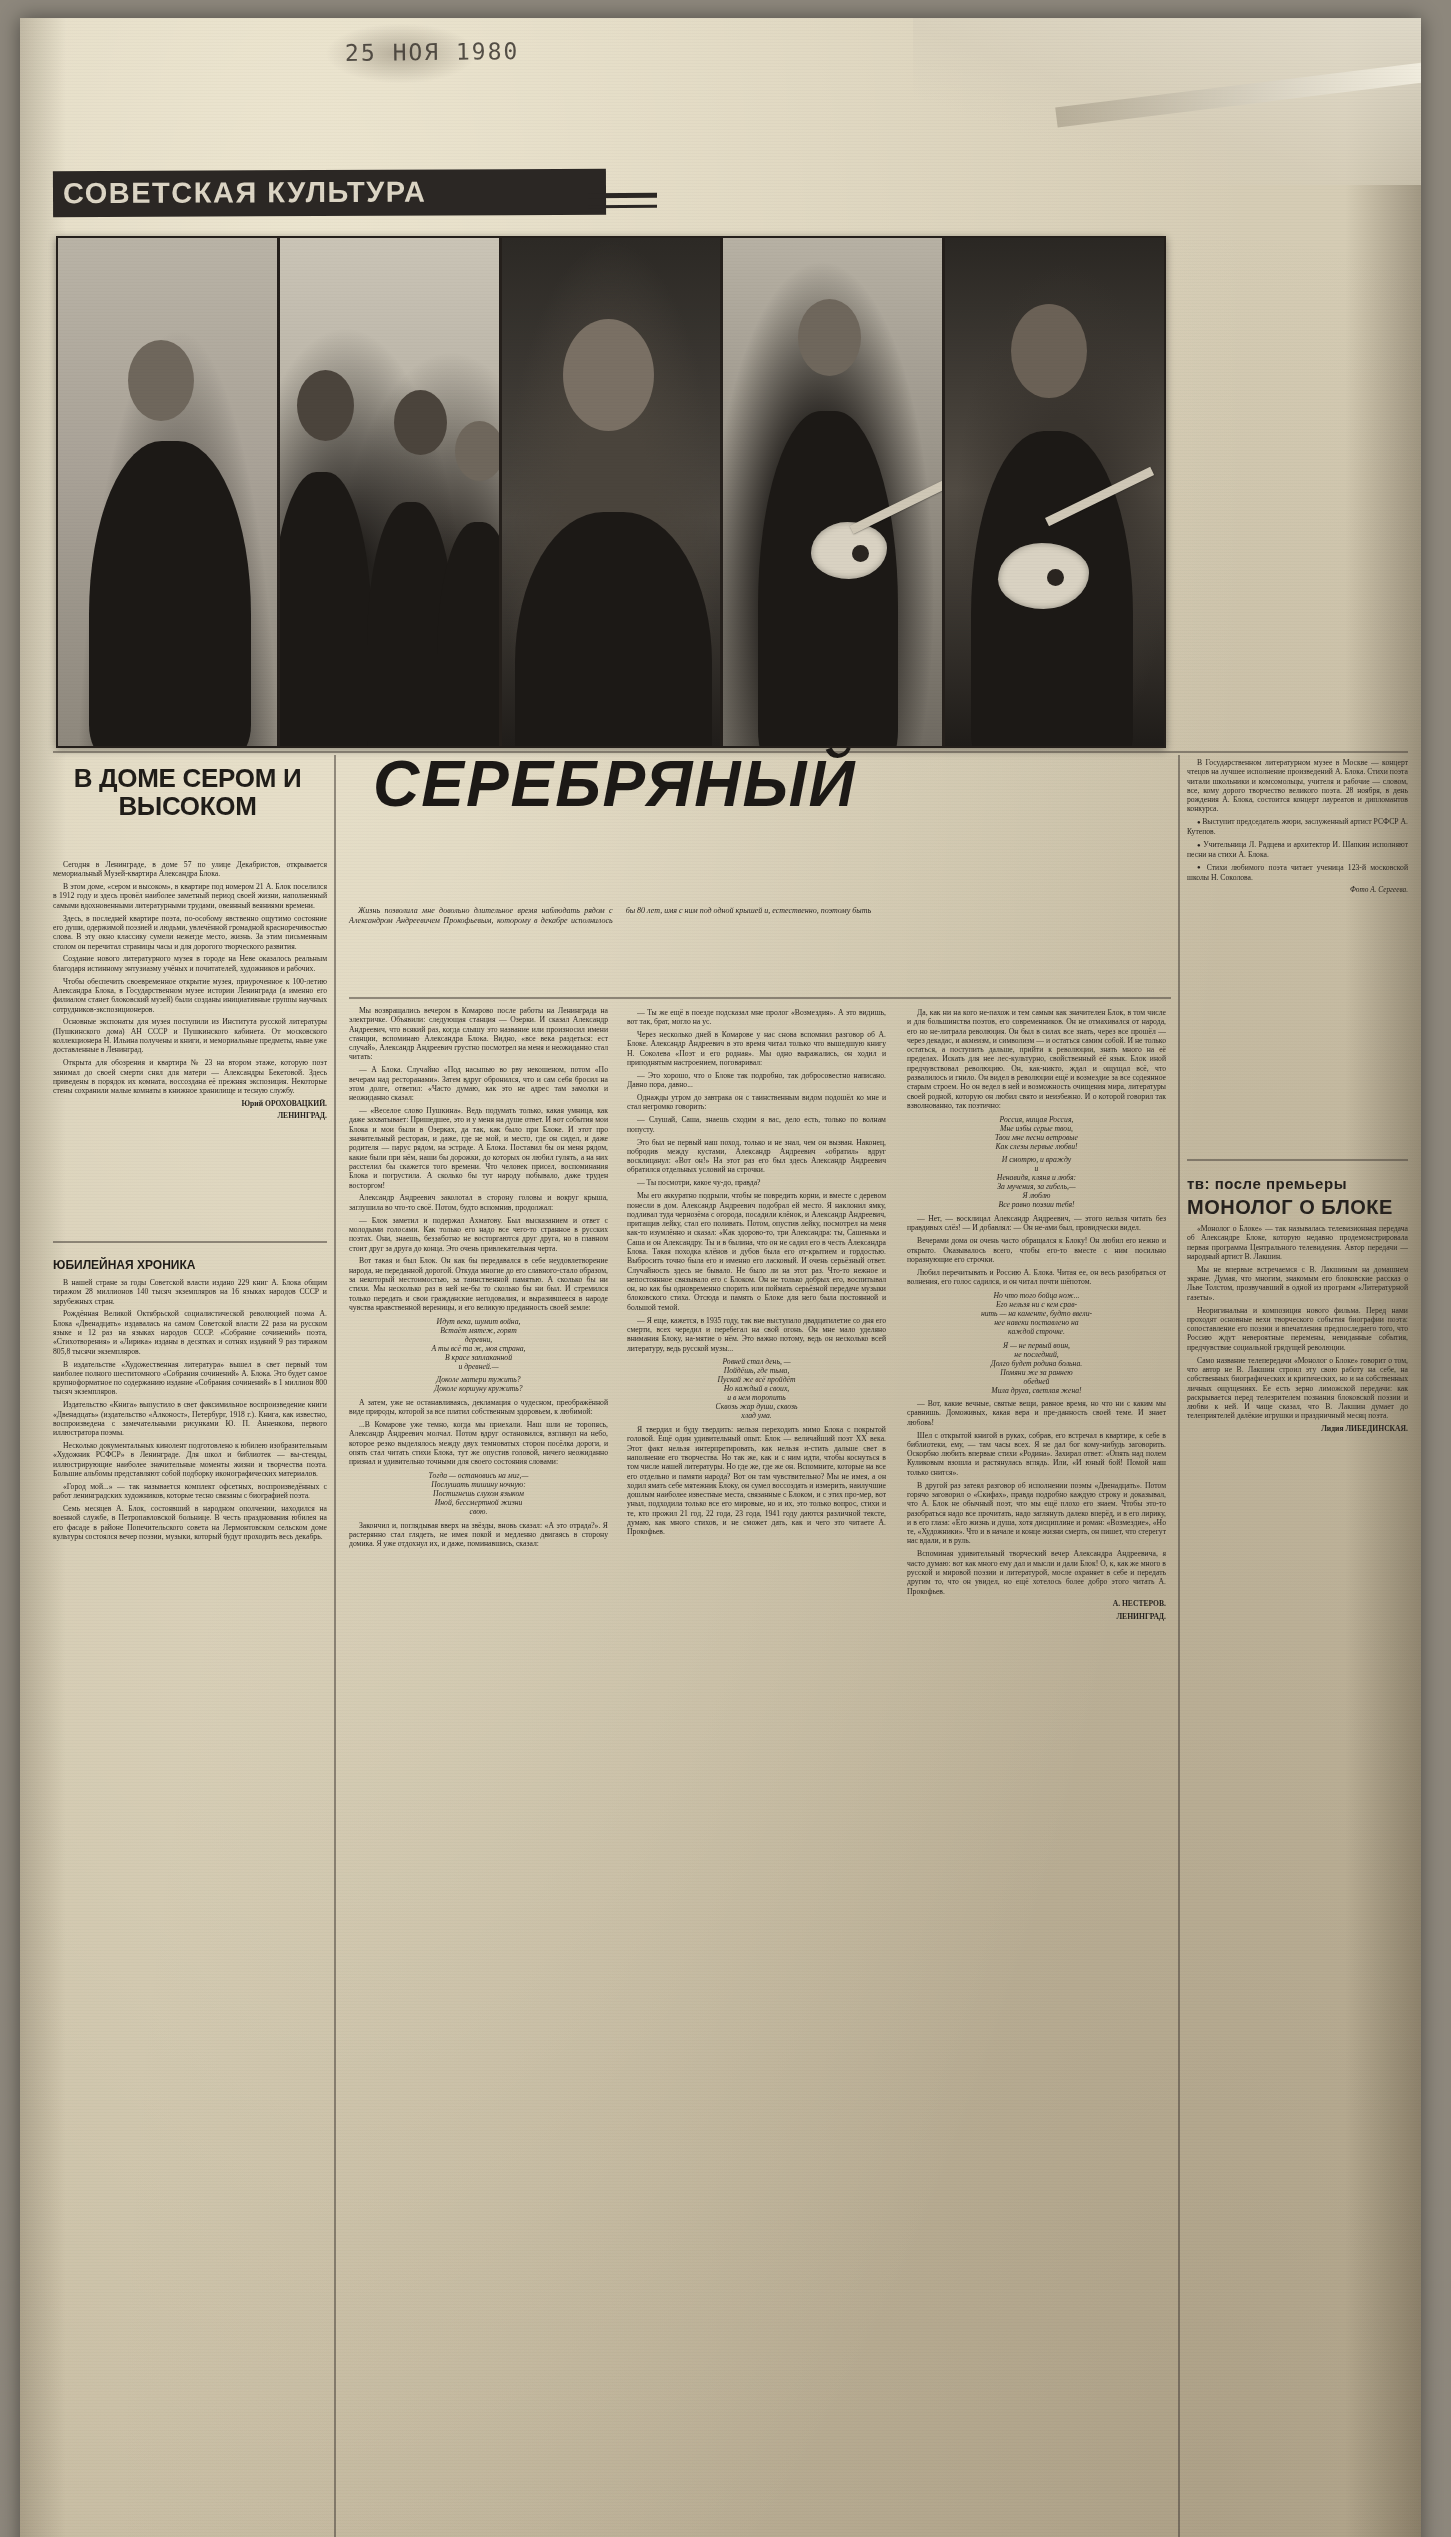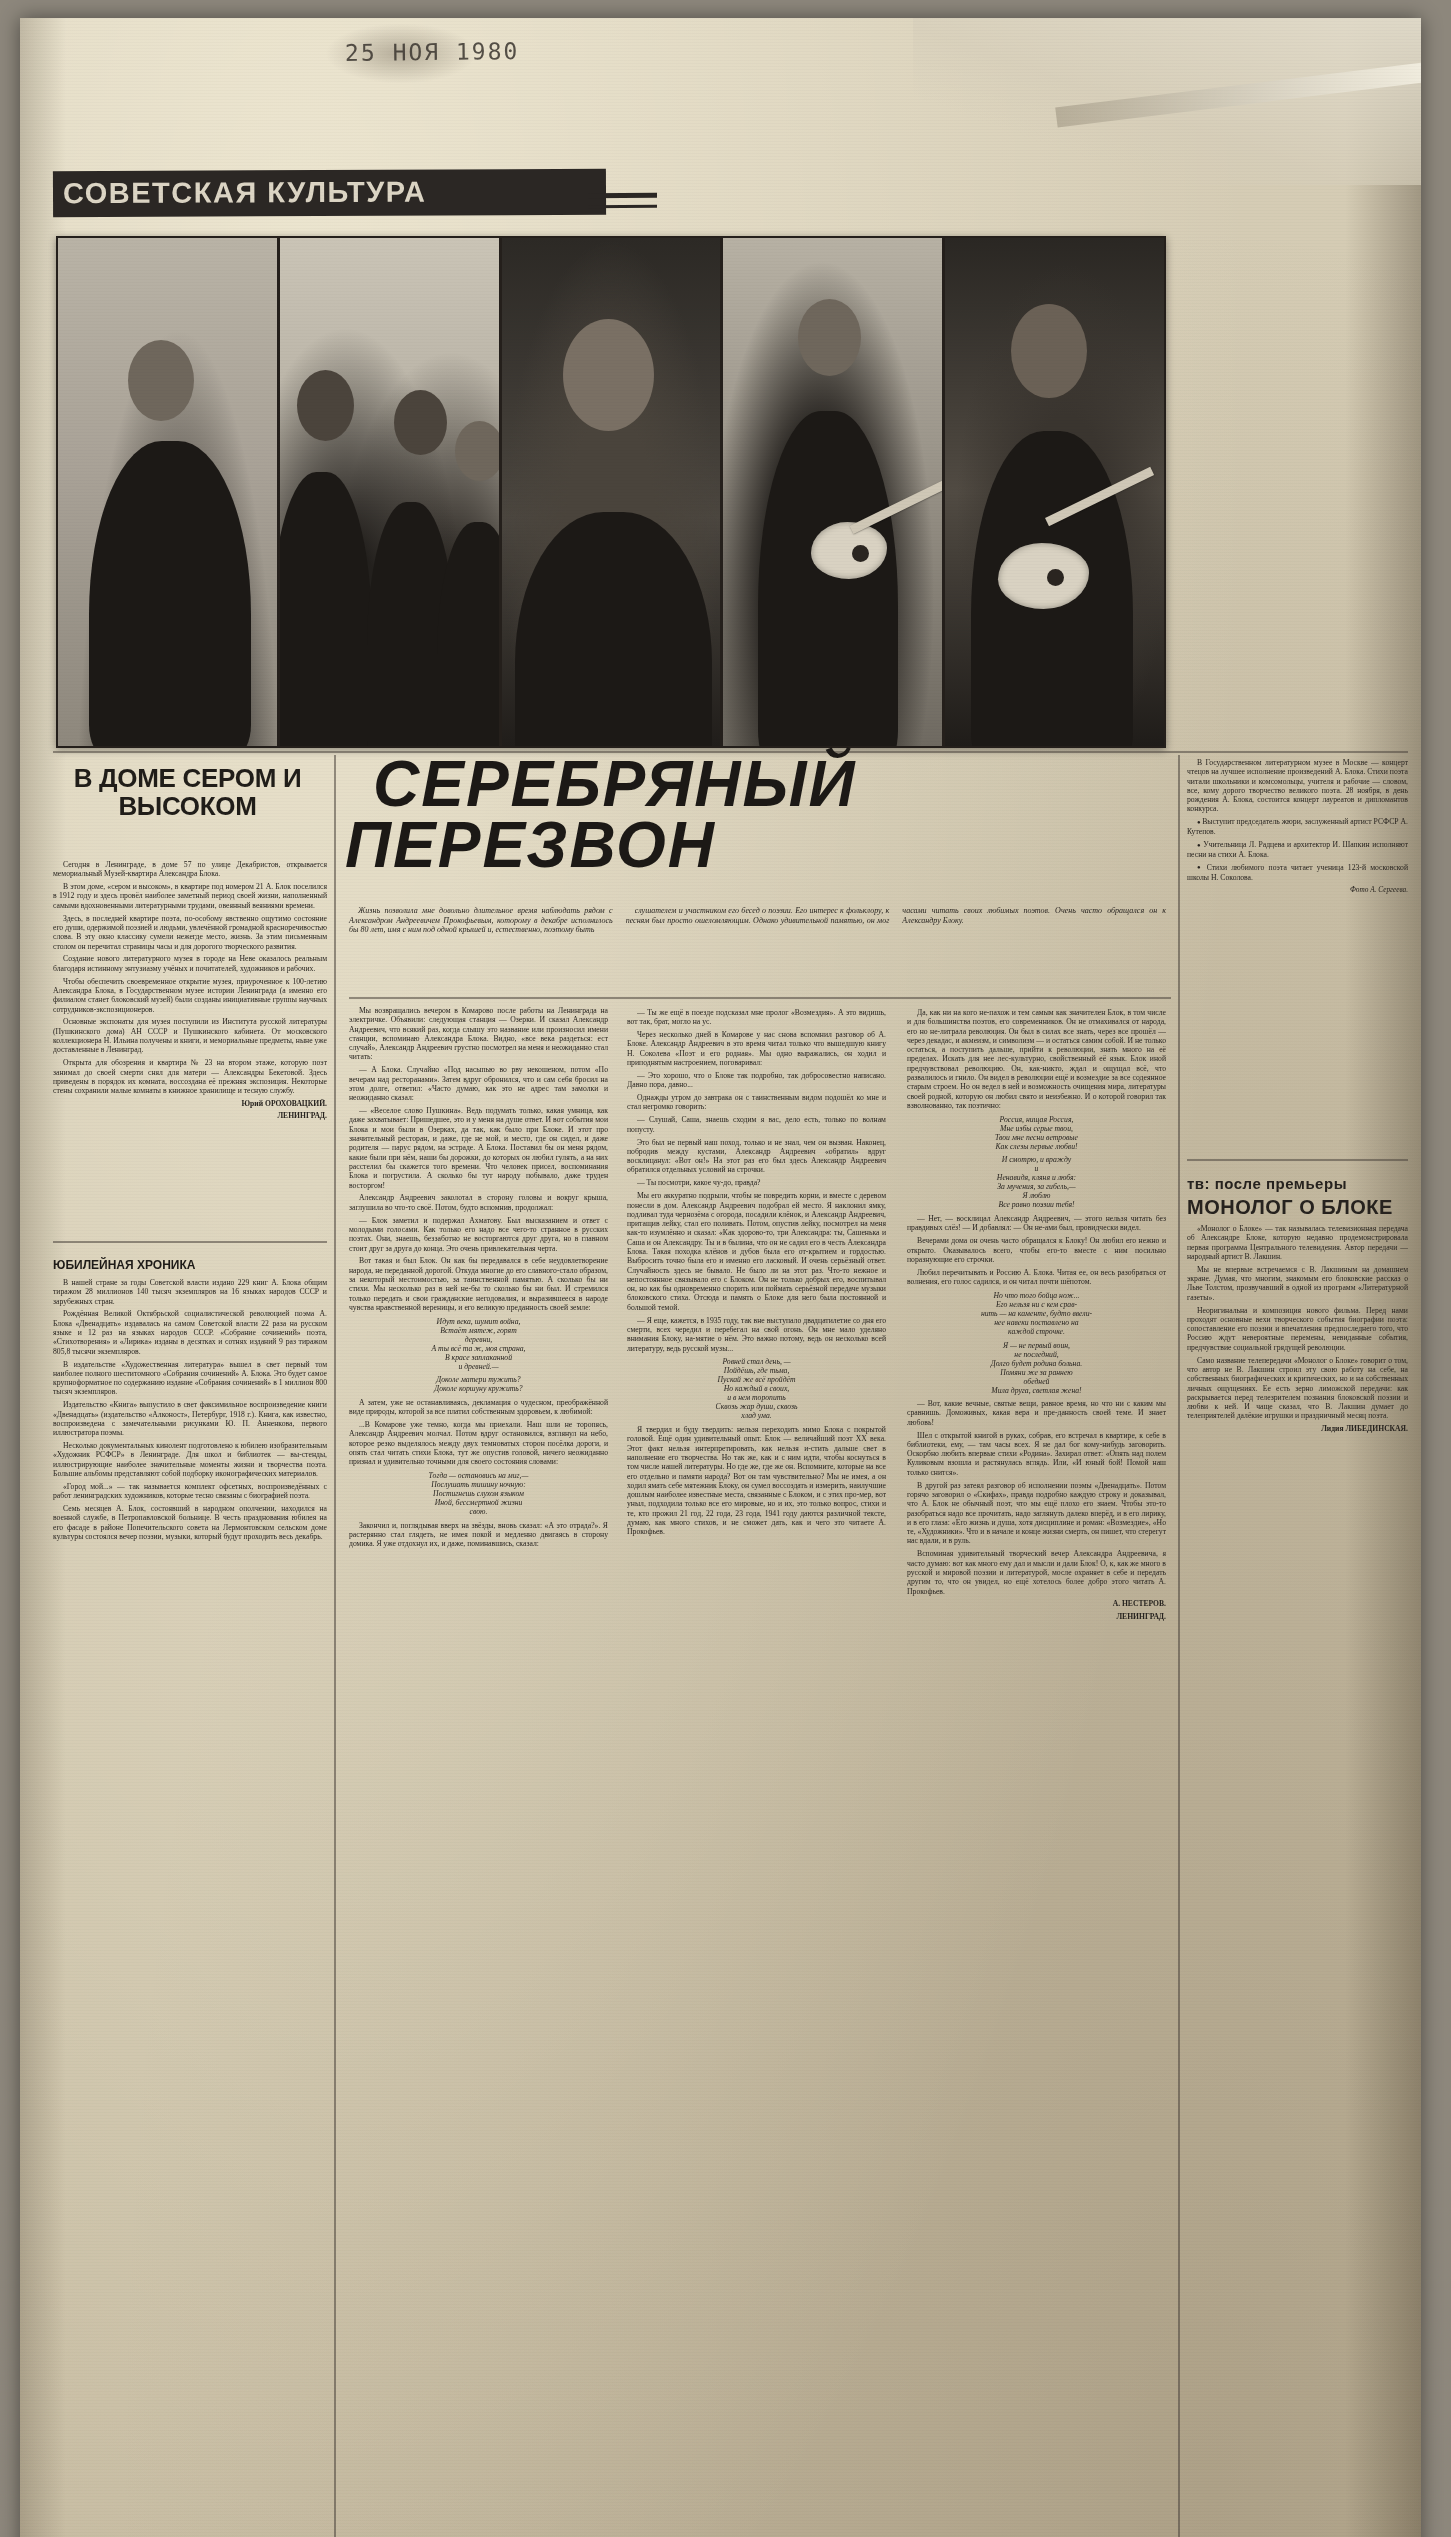--- a/index.html
+++ b/index.html
@@ -351,7 +351,6 @@
 
     <div class="hl-main">
       <div class="l1">СЕРЕБРЯНЫЙ</div>
-      <div class="l2">ПЕРЕЗВОН</div>
     </div>
 
     <div class="lead">

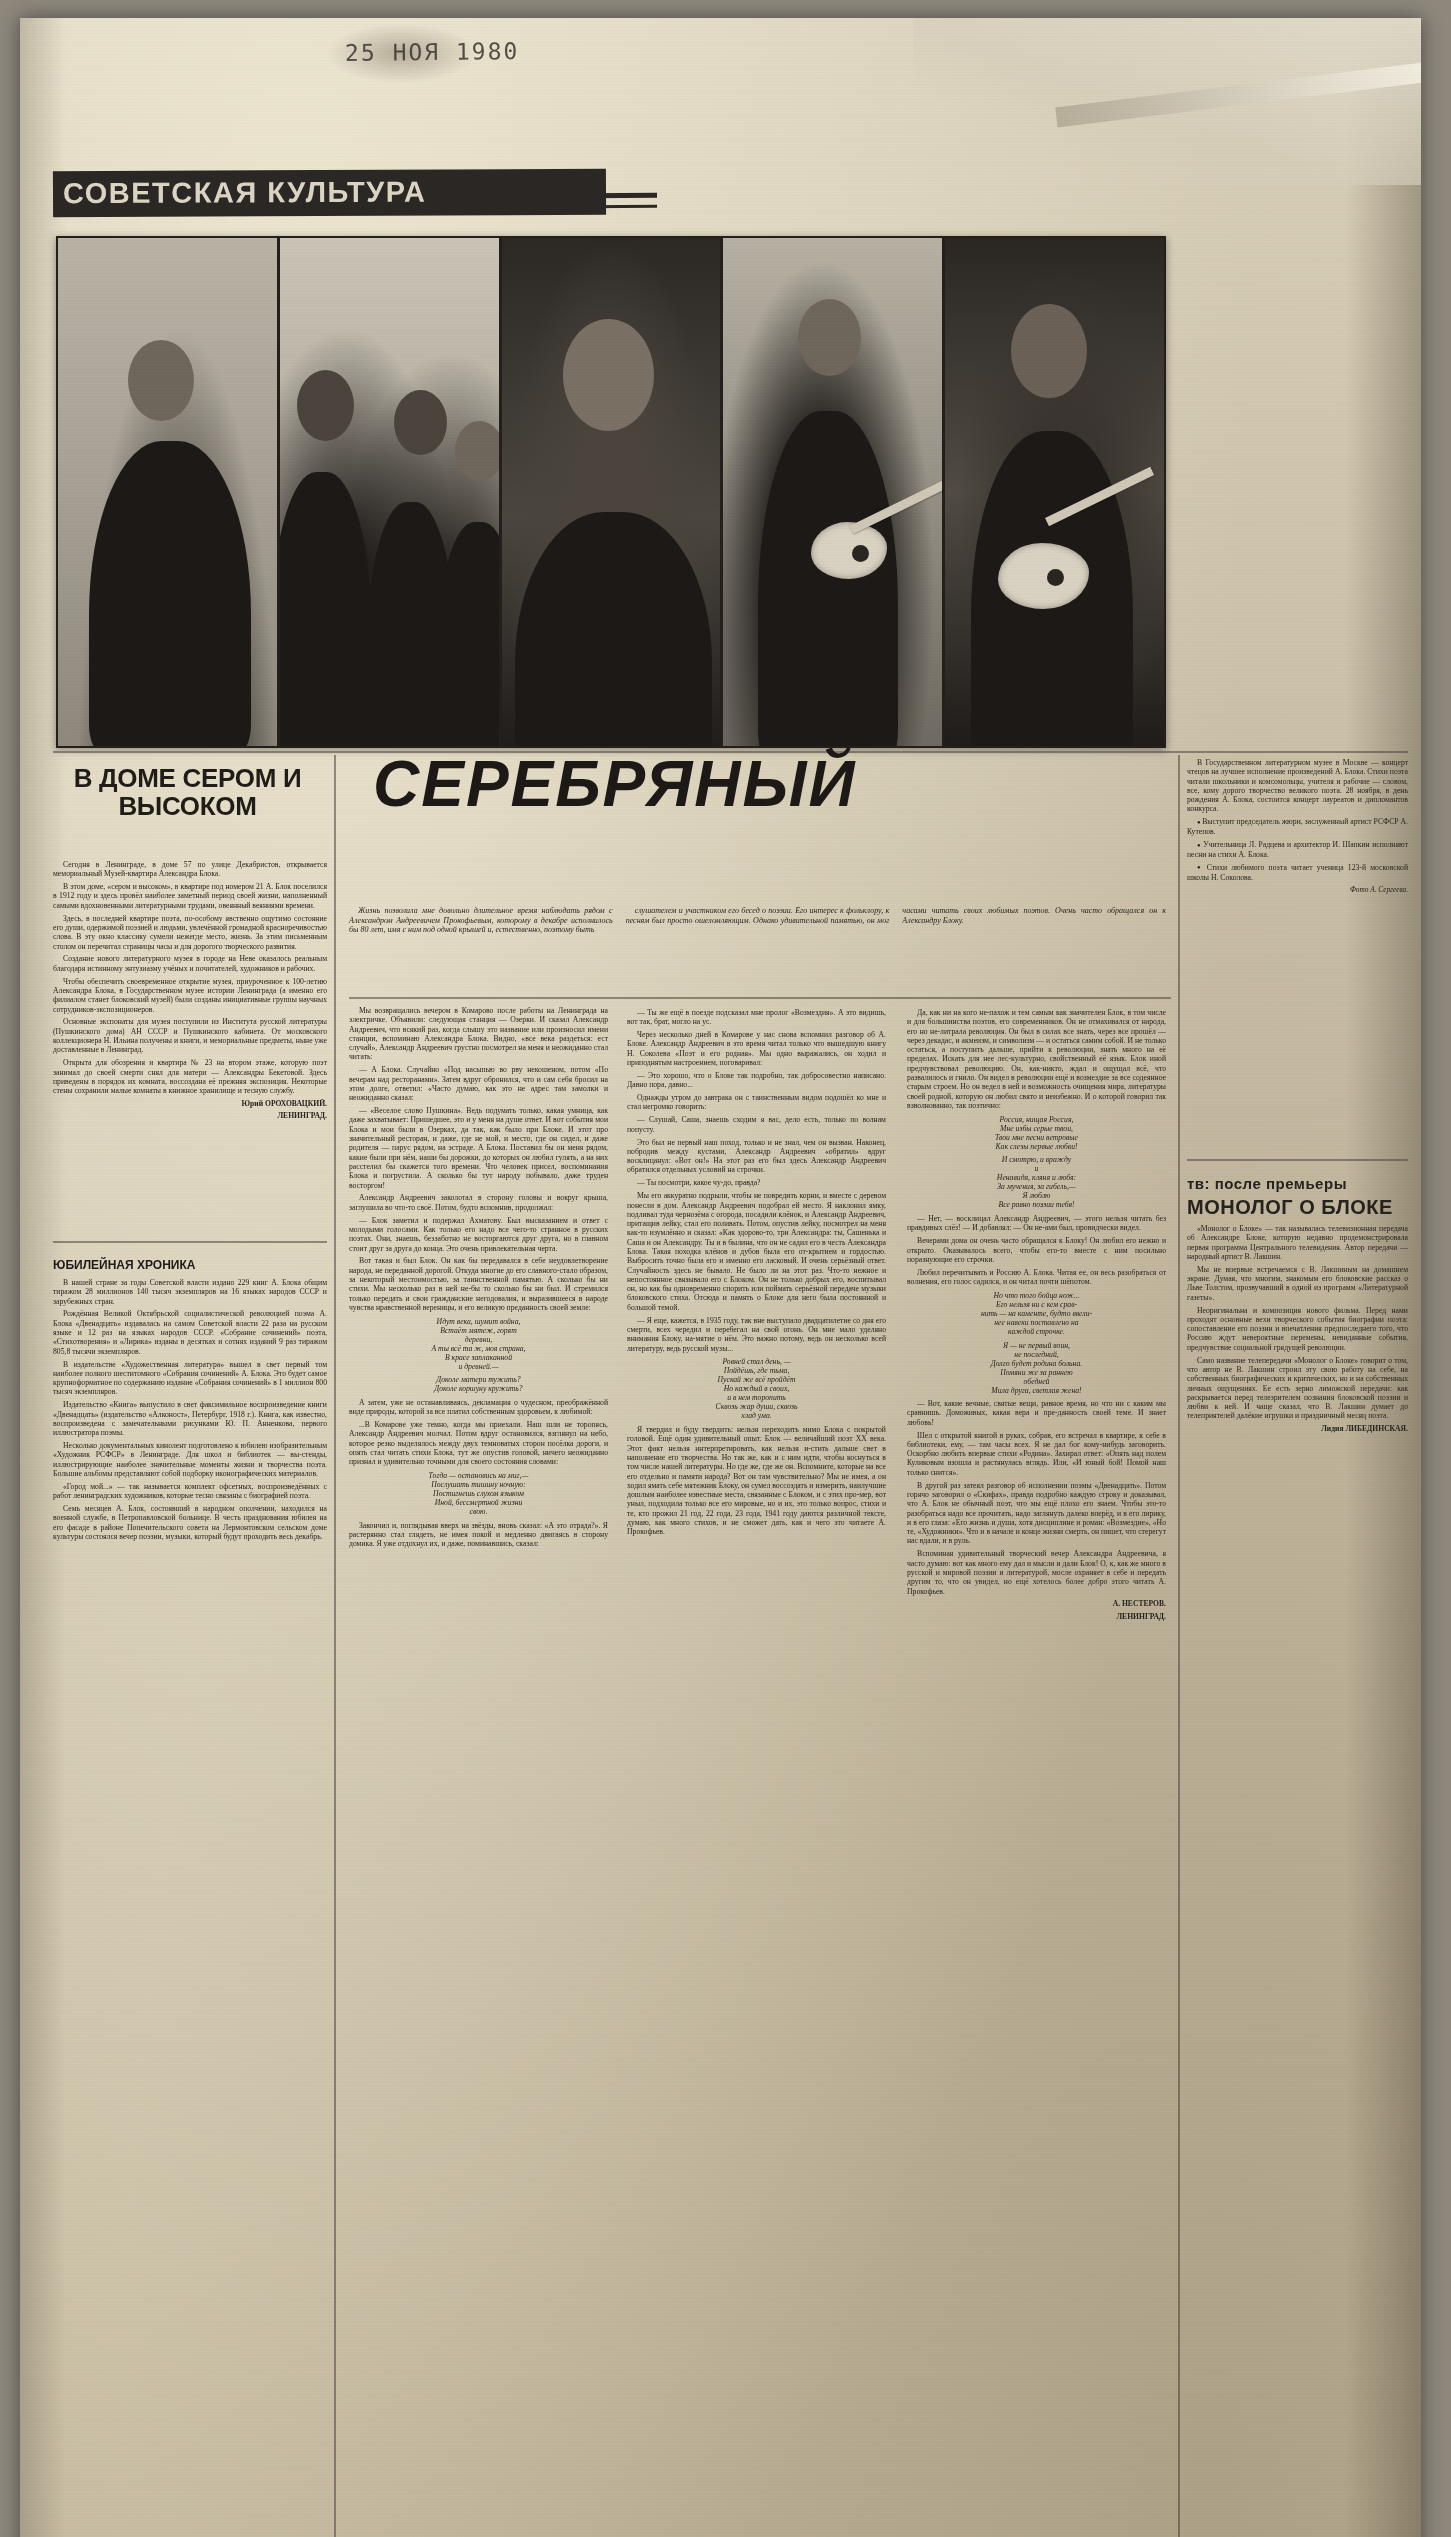--- a/index.html
+++ b/index.html
@@ -355,7 +355,6 @@
 
     <div class="lead">
       <p style="margin:0 0 3px 0;text-indent:9px;">Жизнь позволила мне довольно длительное время наблюдать рядом с Александром Андреевичем Прокофьевым, которому в декабре исполнилось бы 80 лет, имя с ним под одной крышей и, естественно, поэтому быть</p>
-      <p style="margin:0;text-indent:9px;">слушателем и участником его бесед о поэзии. Его интерес к фольклору, к песням был просто ошеломляющим. Однако удивительной памятью, он мог часами читать своих любимых поэтов. Очень часто обращался он к Александру Блоку.</p>
     </div>
 
     <div class="col" style="left:33px; top:842px; width:274px;">

